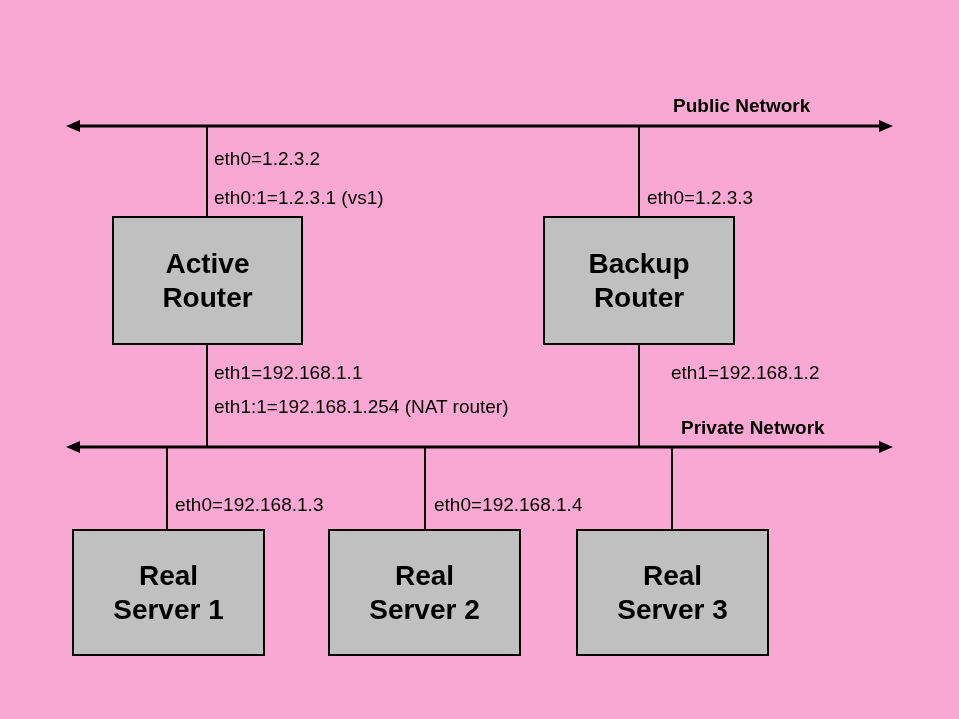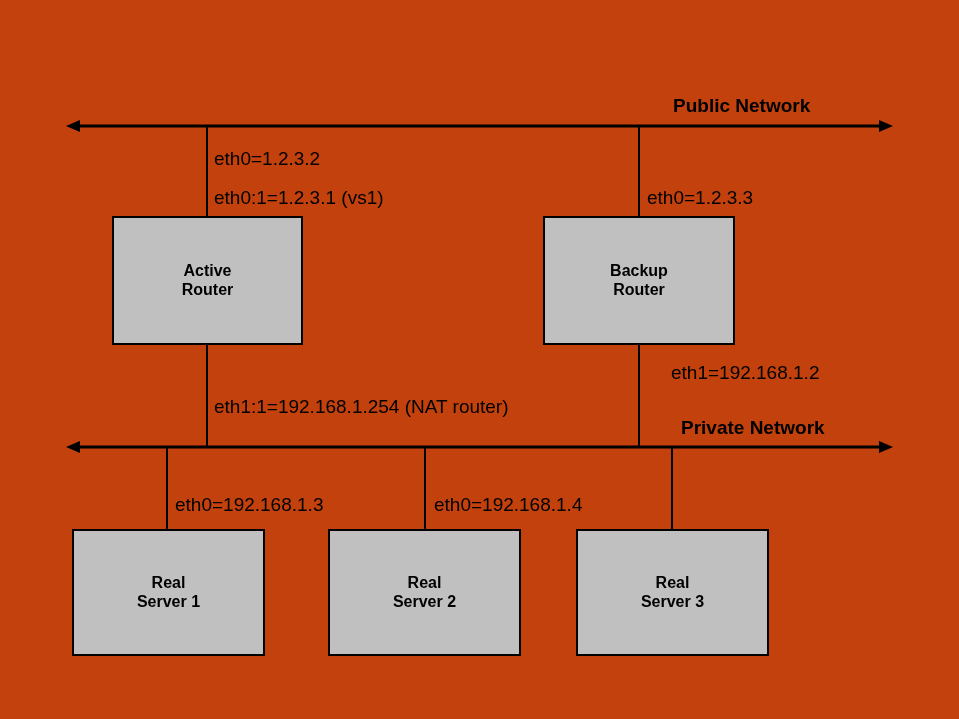--- a/index.html
+++ b/index.html
@@ -12,7 +12,7 @@
     position: relative;
     width: 959px;
     height: 719px;
-    background: #c2410c;
+    background: #f9a8d4;
     font-family: "Liberation Sans", sans-serif;
     overflow: hidden;
   }

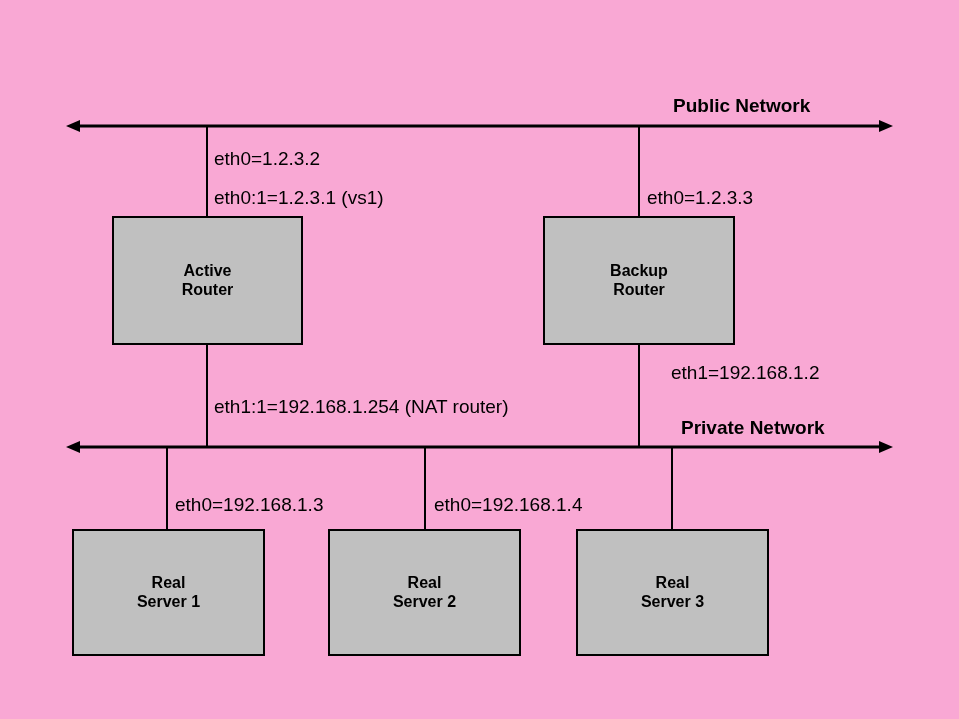--- a/index.html
+++ b/index.html
@@ -34,7 +34,7 @@
     align-items: center;
     justify-content: center;
     font-weight: bold;
-    font-size: 16px;
+    font-size: 28px;
     color: #000000;
     line-height: 1.18;
     letter-spacing: 0px;

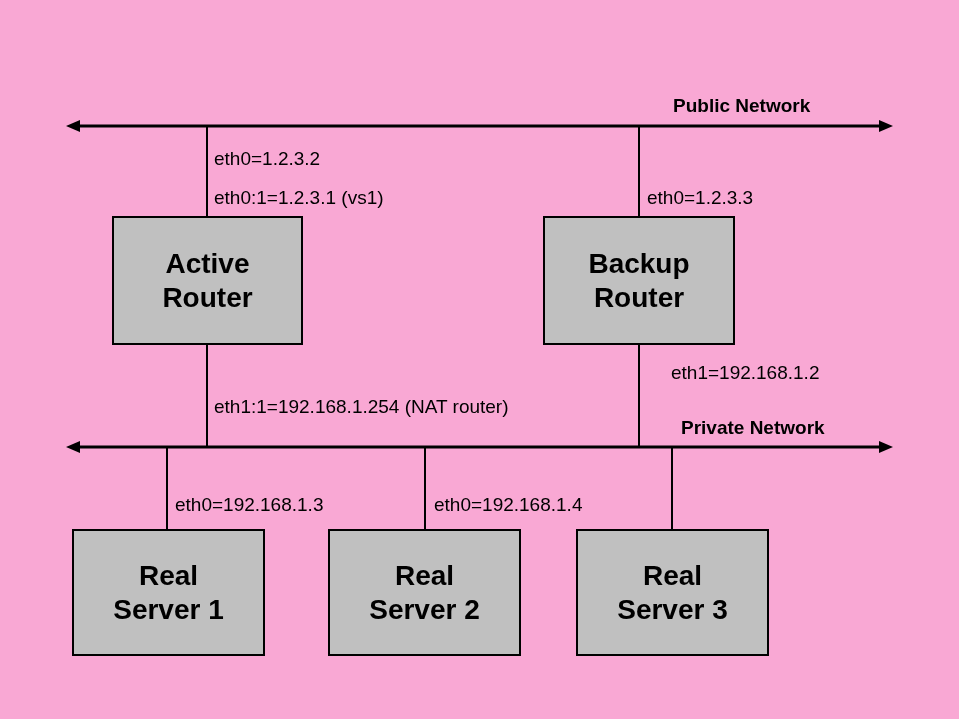--- a/index.html
+++ b/index.html
@@ -99,6 +99,7 @@
 
   <div class="iface-label" style="left:647px; top:188px;">eth0=1.2.3.3</div>
 
+  <div class="iface-label" style="left:214px; top:363px;">eth1=192.168.1.1</div>
 
   <div class="iface-label" style="left:214px; top:397px;">eth1:1=192.168.1.254 (NAT router)</div>
 

